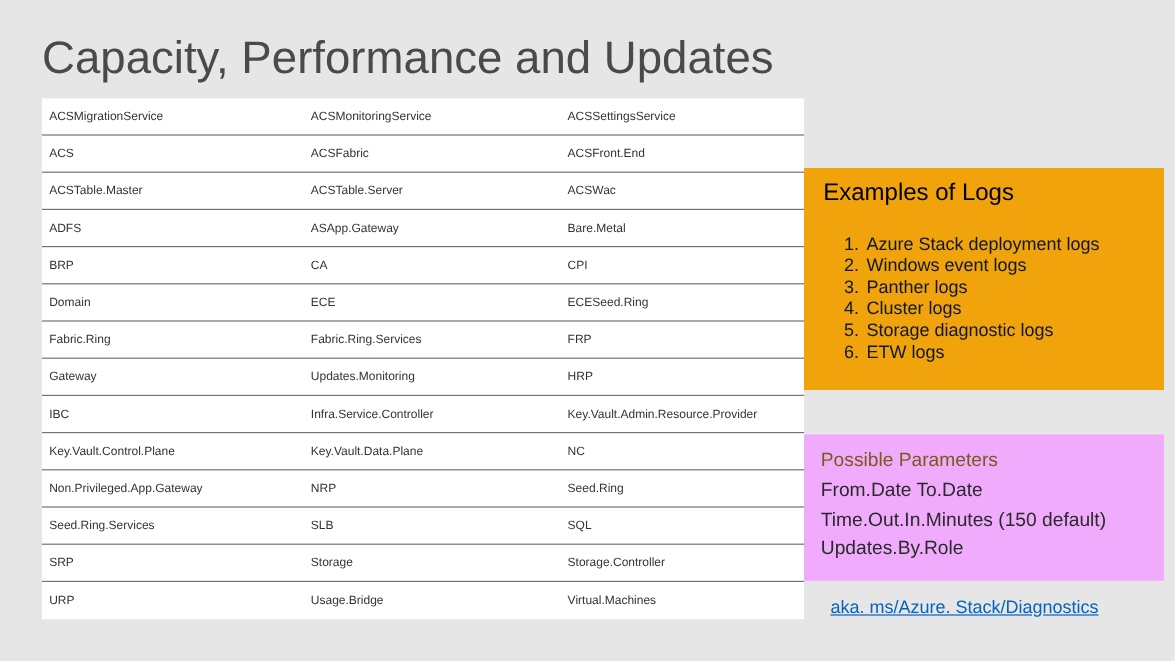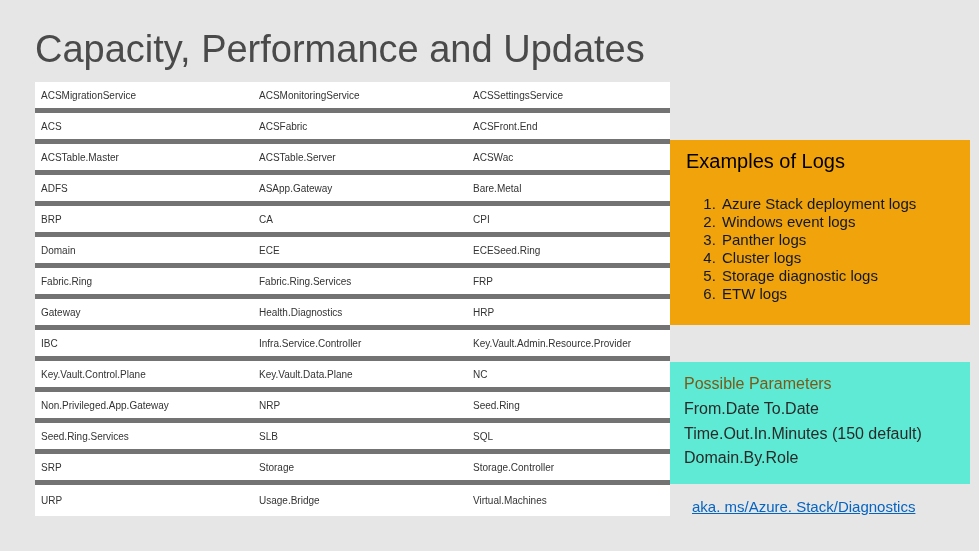--- a/index.html
+++ b/index.html
@@ -33,7 +33,7 @@
   }
   .row {
     display: flex;
-    border-bottom: 5px solid #737373;
+    border-bottom: 1px solid #737373;
     height: 31px;
     align-items: center;
   }

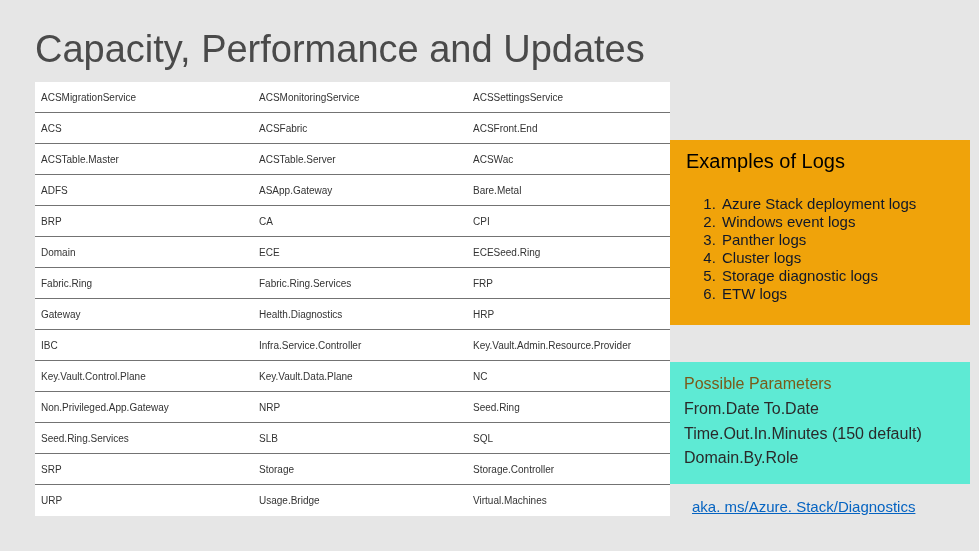--- a/index.html
+++ b/index.html
@@ -142,7 +142,7 @@
       </div>
       <div class="row">
         <div class="cell">Gateway</div>
-        <div class="cell">Health.Diagnostics</div>
+        <div class="cell">Updates.Monitoring</div>
         <div class="cell">HRP</div>
       </div>
       <div class="row">

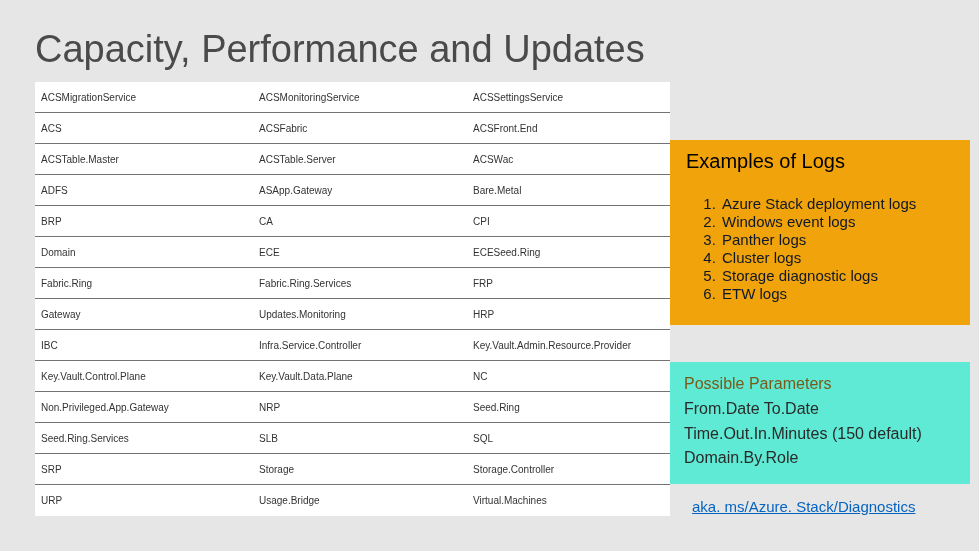--- a/index.html
+++ b/index.html
@@ -81,7 +81,7 @@
     left: 670px;
     width: 300px;
     height: 122px;
-    background: #5eead4;
+    background: #f0abfc;
     padding: 10px 14px;
     font-size: 16px;
     color: #2a2a2a;

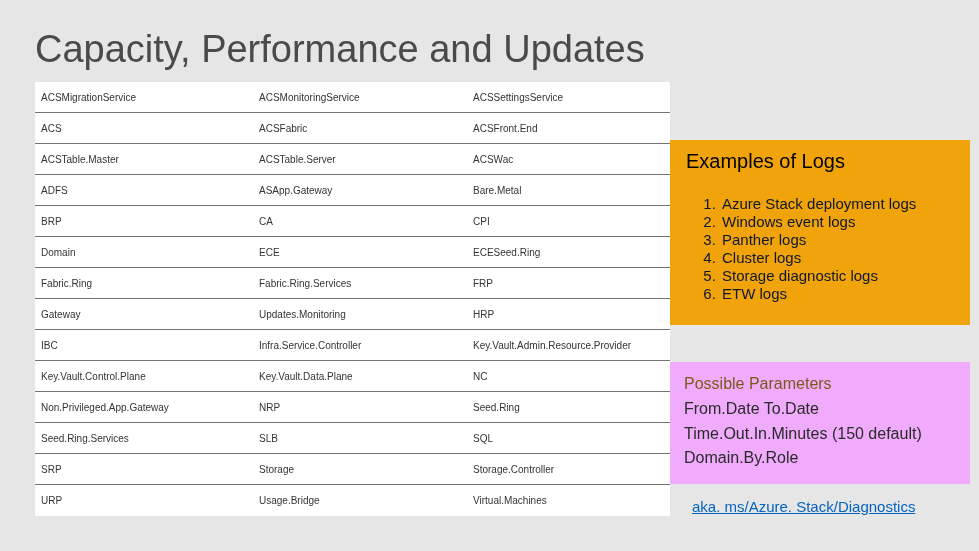--- a/index.html
+++ b/index.html
@@ -193,7 +193,7 @@
   <div class="params-title">Possible Parameters</div>
   <div>From.Date To.Date</div>
   <div>Time.Out.In.Minutes (150 default)</div>
-  <div>Domain.By.Role</div>
+  <div>Updates.By.Role</div>
 </div>
 
 <a class="link">aka. ms/Azure. Stack/Diagnostics</a>

